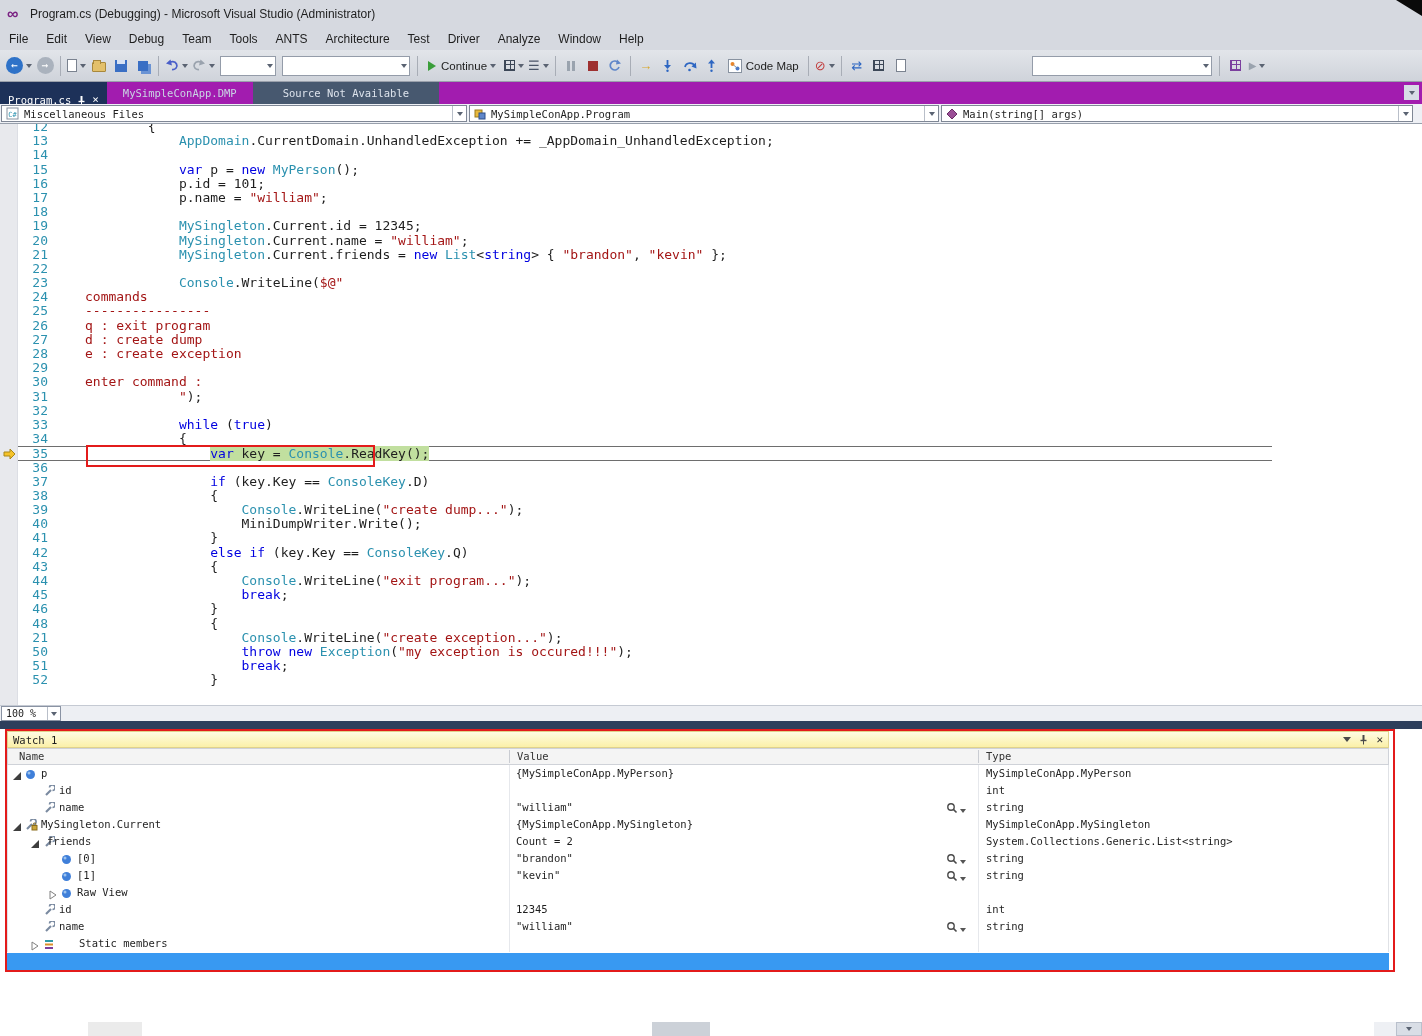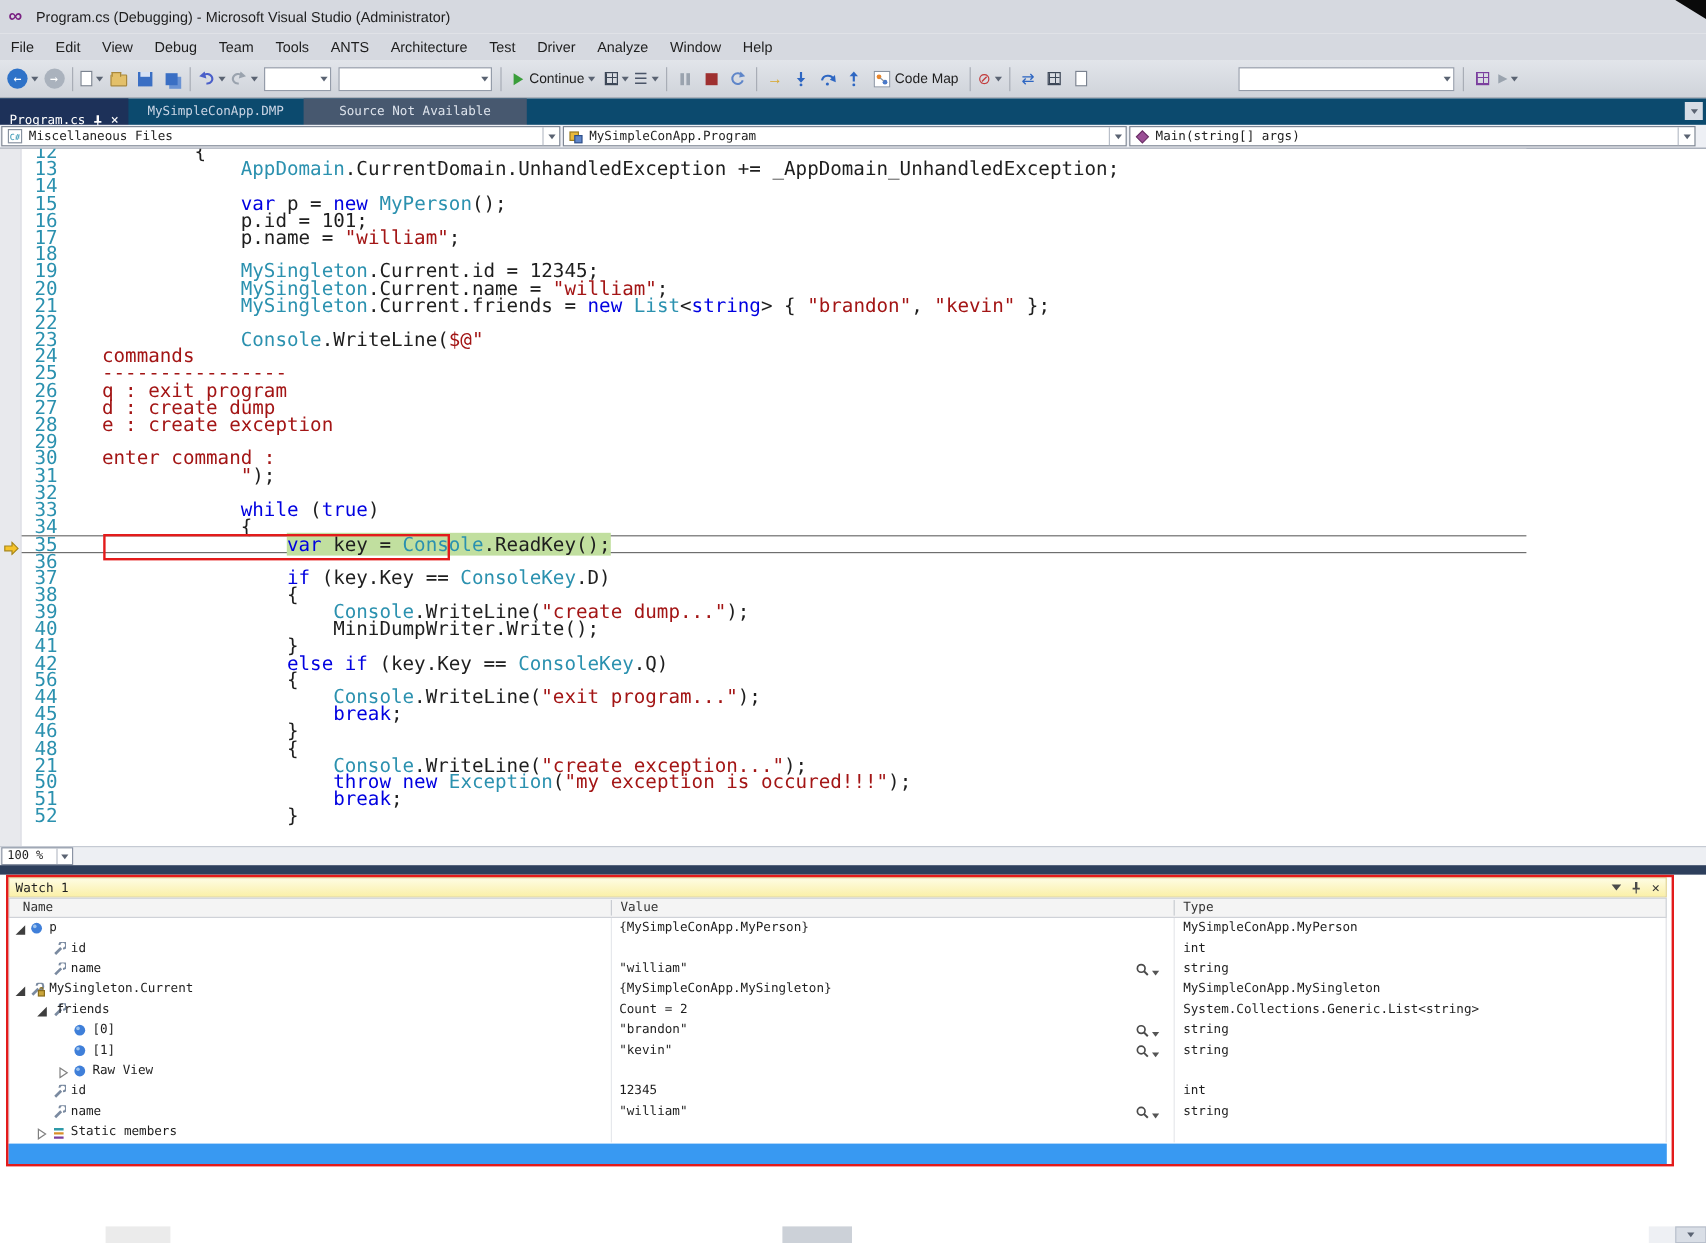--- a/index.html
+++ b/index.html
@@ -57,7 +57,7 @@
   .tb-auto{margin-left:auto;}
 
   
-  .tabstrip{position:absolute;left:0;top:82px;width:1422px;height:35px;background:#0c4a6e;
+  .tabstrip{position:absolute;left:0;top:82px;width:1422px;height:35px;background:#a21caf;
             display:flex;font-family:"DejaVu Sans Mono",monospace;font-size:10.5px;}
   .tab-active{background:#1d3159;color:#fff;display:flex;align-items:center;gap:6px;padding:0 8px;}
   .tab-plain{color:#c9d4e4;line-height:22px;padding:0 16px;}

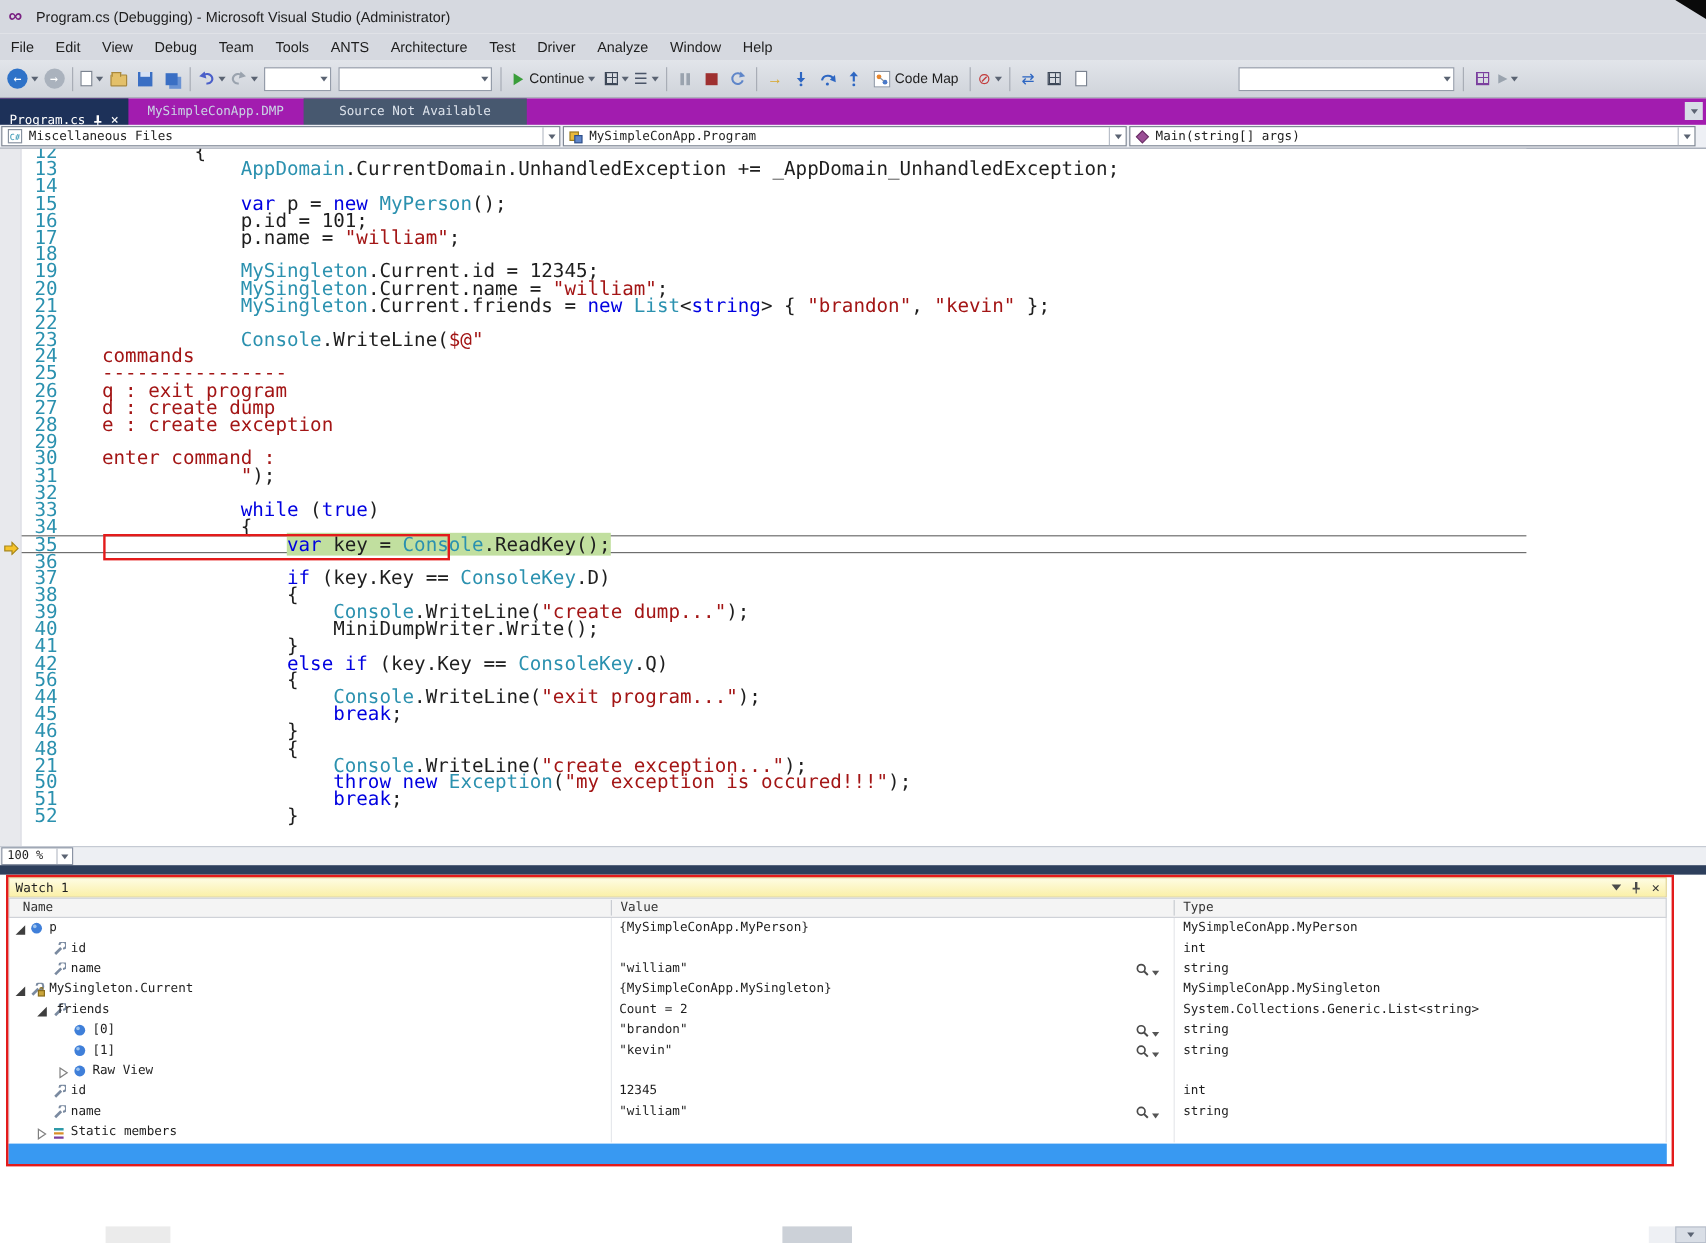--- a/index.html
+++ b/index.html
@@ -77,7 +77,7 @@
 
   
   .editor{position:absolute;left:0;top:124px;width:1272px;height:581px;background:#fff;overflow:hidden;
-          font-family:"DejaVu Sans Mono",monospace;font-size:16px;}
+          font-family:"DejaVu Sans Mono",monospace;font-size:13px;}
   .gutter{position:absolute;left:0;top:0;width:18px;height:581px;background:#e8e9ed;border-right:1px solid #dcdee4;}
   .code-rows{position:absolute;left:18px;top:-4px;width:1386px;}
   .code-row{position:relative;height:14.2px;line-height:14.2px;white-space:pre;}

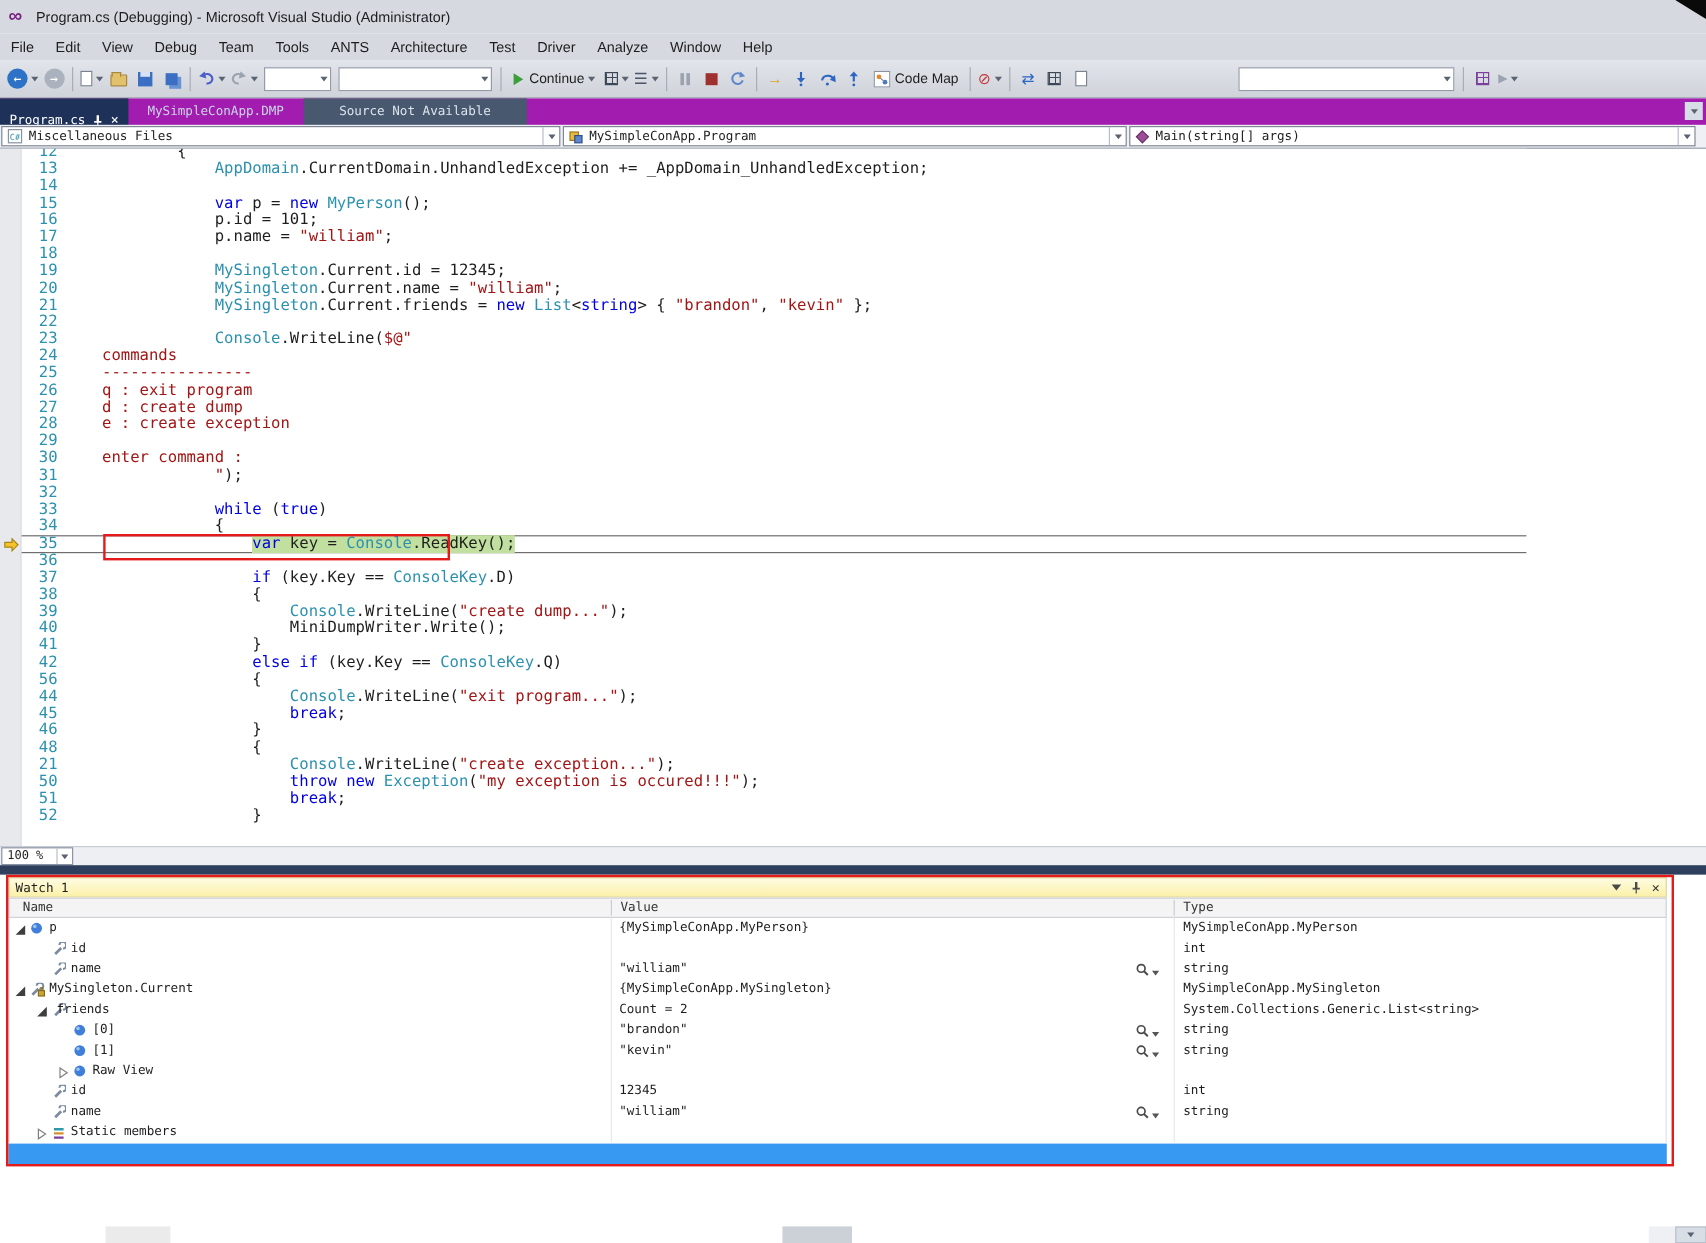--- a/index.html
+++ b/index.html
@@ -402,7 +402,7 @@
         <div class="code-row"><span class="ln">40</span><span class="codetxt"><span>                    </span><span class="pl">MiniDumpWriter.Write();</span></span></div>
         <div class="code-row"><span class="ln">41</span><span class="codetxt"><span>                </span><span class="pl">}</span></span></div>
         <div class="code-row"><span class="ln">42</span><span class="codetxt"><span>                </span><span class="kw">else</span><span class="pl"> </span><span class="kw">if</span><span class="pl"> (key.Key == </span><span class="ty">ConsoleKey</span><span class="pl">.Q)</span></span></div>
-        <div class="code-row"><span class="ln">56</span><span class="codetxt"><span>                </span><span class="pl">{</span></span></div>
+        <div class="code-row"><span class="ln">43</span><span class="codetxt"><span>                </span><span class="pl">{</span></span></div>
         <div class="code-row"><span class="ln">44</span><span class="codetxt"><span>                    </span><span class="ty">Console</span><span class="pl">.WriteLine(</span><span class="st">"exit program..."</span><span class="pl">);</span></span></div>
         <div class="code-row"><span class="ln">45</span><span class="codetxt"><span>                    </span><span class="kw">break</span><span class="pl">;</span></span></div>
         <div class="code-row"><span class="ln">46</span><span class="codetxt"><span>                </span><span class="pl">}</span></span></div>

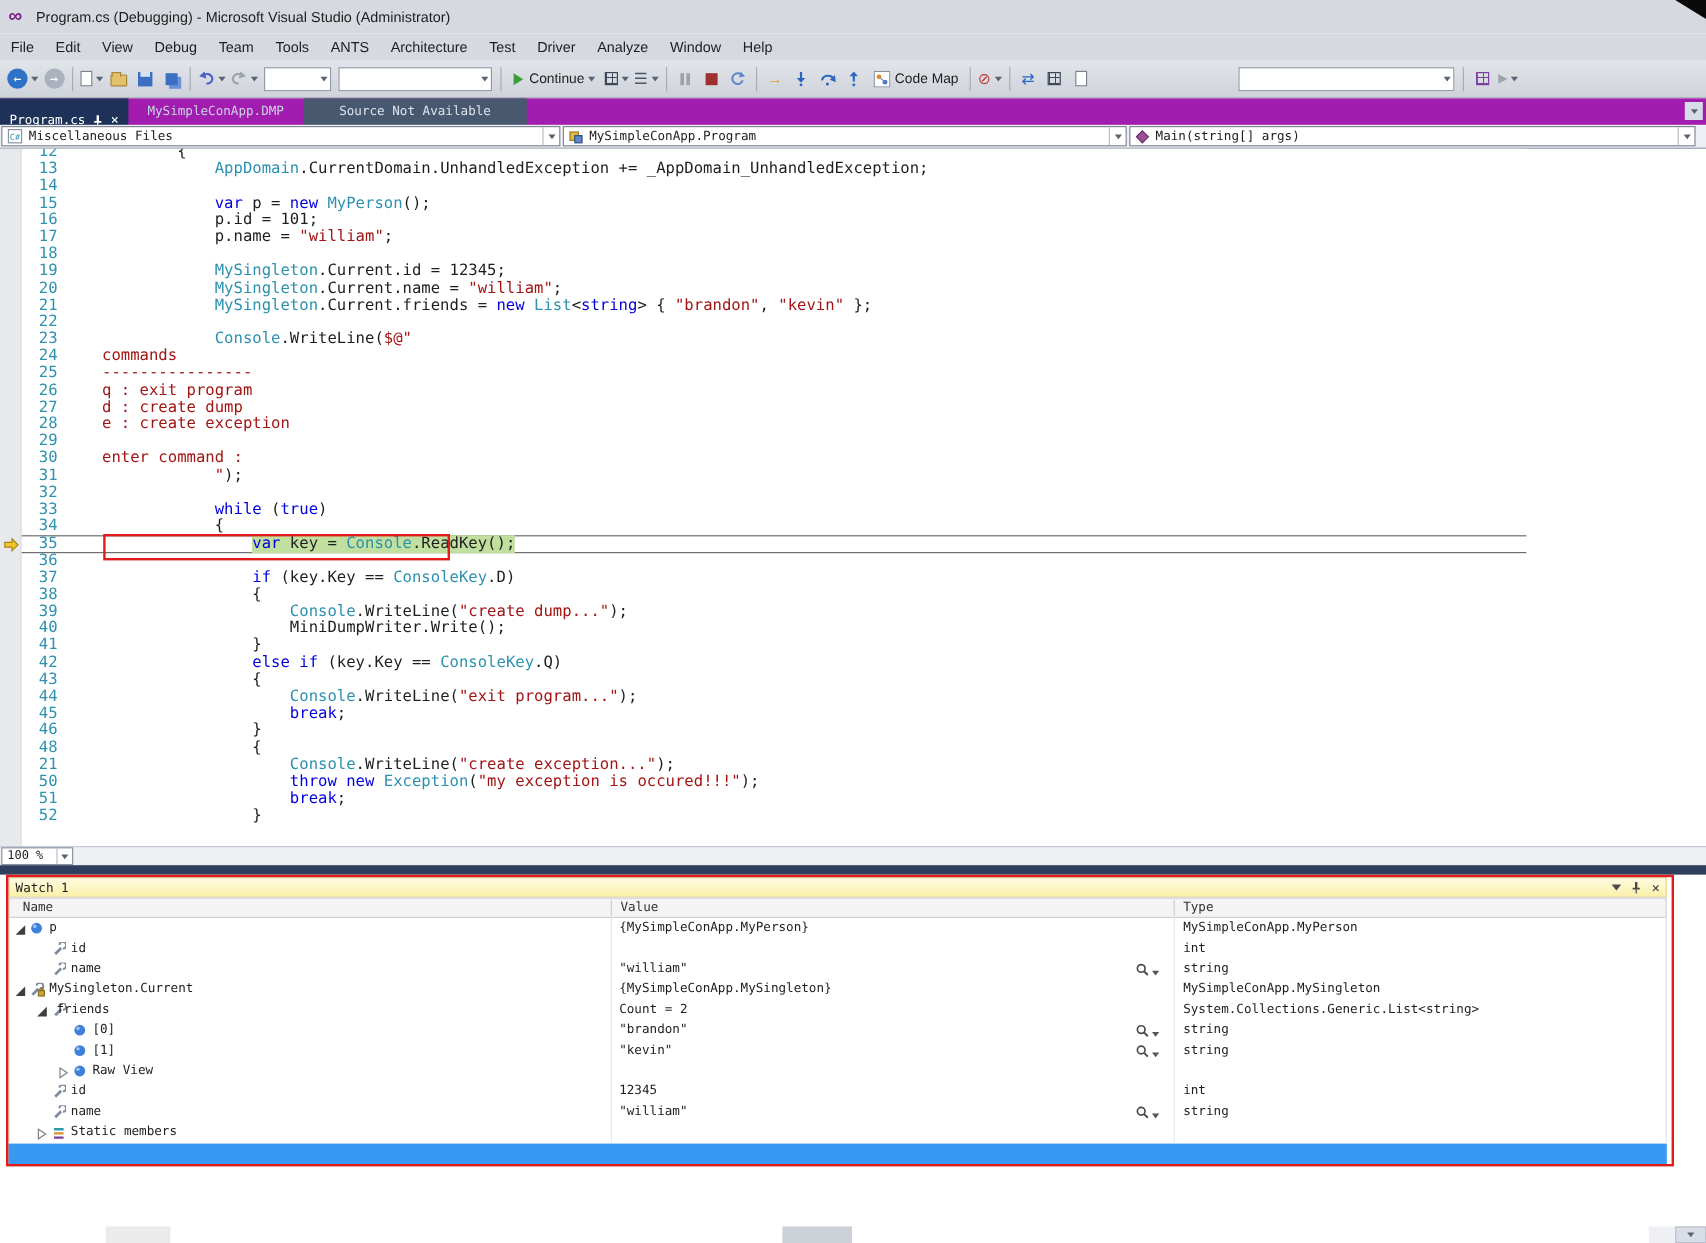--- a/index.html
+++ b/index.html
@@ -606,7 +606,7 @@
               <path d="M2 6.5 h8" stroke="#d98f2a" stroke-width="2"></path>
               <path d="M2 10 h8" stroke="#7b3f9e" stroke-width="2"></path>
             </svg></span>
-          <span class="w-name" style="padding-left: 51px;">Static members</span>
+          <span class="w-name" style="padding-left: 51px; margin-left: 20px;">Static members</span>
           <span class="w-value"></span>
           <span class="w-type"></span>
         </div>

